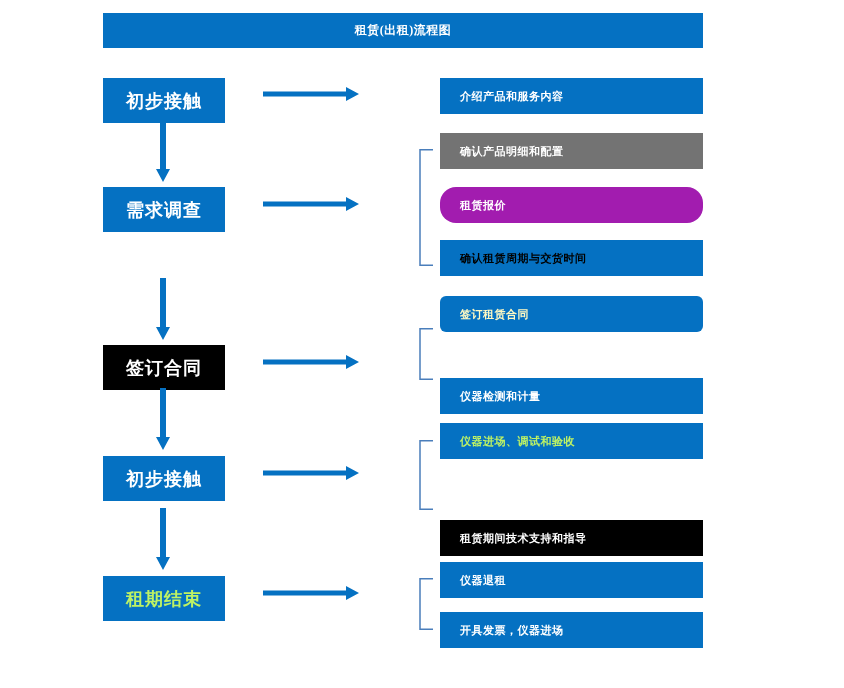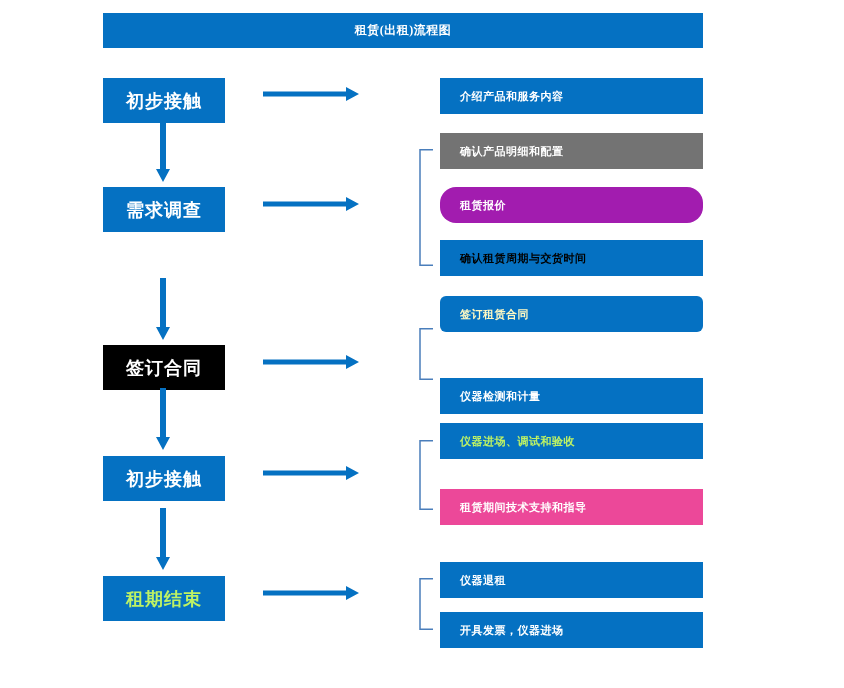--- a/index.html
+++ b/index.html
@@ -112,7 +112,7 @@
       <div class="detail-box" style="top: 296px; background: rgb(5, 113, 194); color: #fef9c3; border-radius: 6px;">签订租赁合同</div>
       <div class="detail-box" style="top: 362px; background: rgb(5, 113, 194); color: rgb(255, 255, 255); margin-top: 16px;">仪器检测和计量</div>
       <div class="detail-box" style="top: 423px; background: rgb(5, 113, 194); color: #bef264;">仪器进场、调试和验收</div>
-      <div class="detail-box" style="top: 489px; background: #ec4899; color: rgb(255, 255, 255); text-align: right;">租赁期间技术支持和指导</div>
+      <div class="detail-box" style="top: 520px; background: #000000; color: rgb(255, 255, 255); text-align: right;">租赁期间技术支持和指导</div>
       <div class="detail-box" style="top: 562px; background: rgb(5, 113, 194); color: rgb(255, 255, 255);">仪器退租</div>
       <div class="detail-box" style="top: 612px; background: rgb(5, 113, 194); color: rgb(255, 255, 255);">开具发票，仪器进场</div>
     </div>

